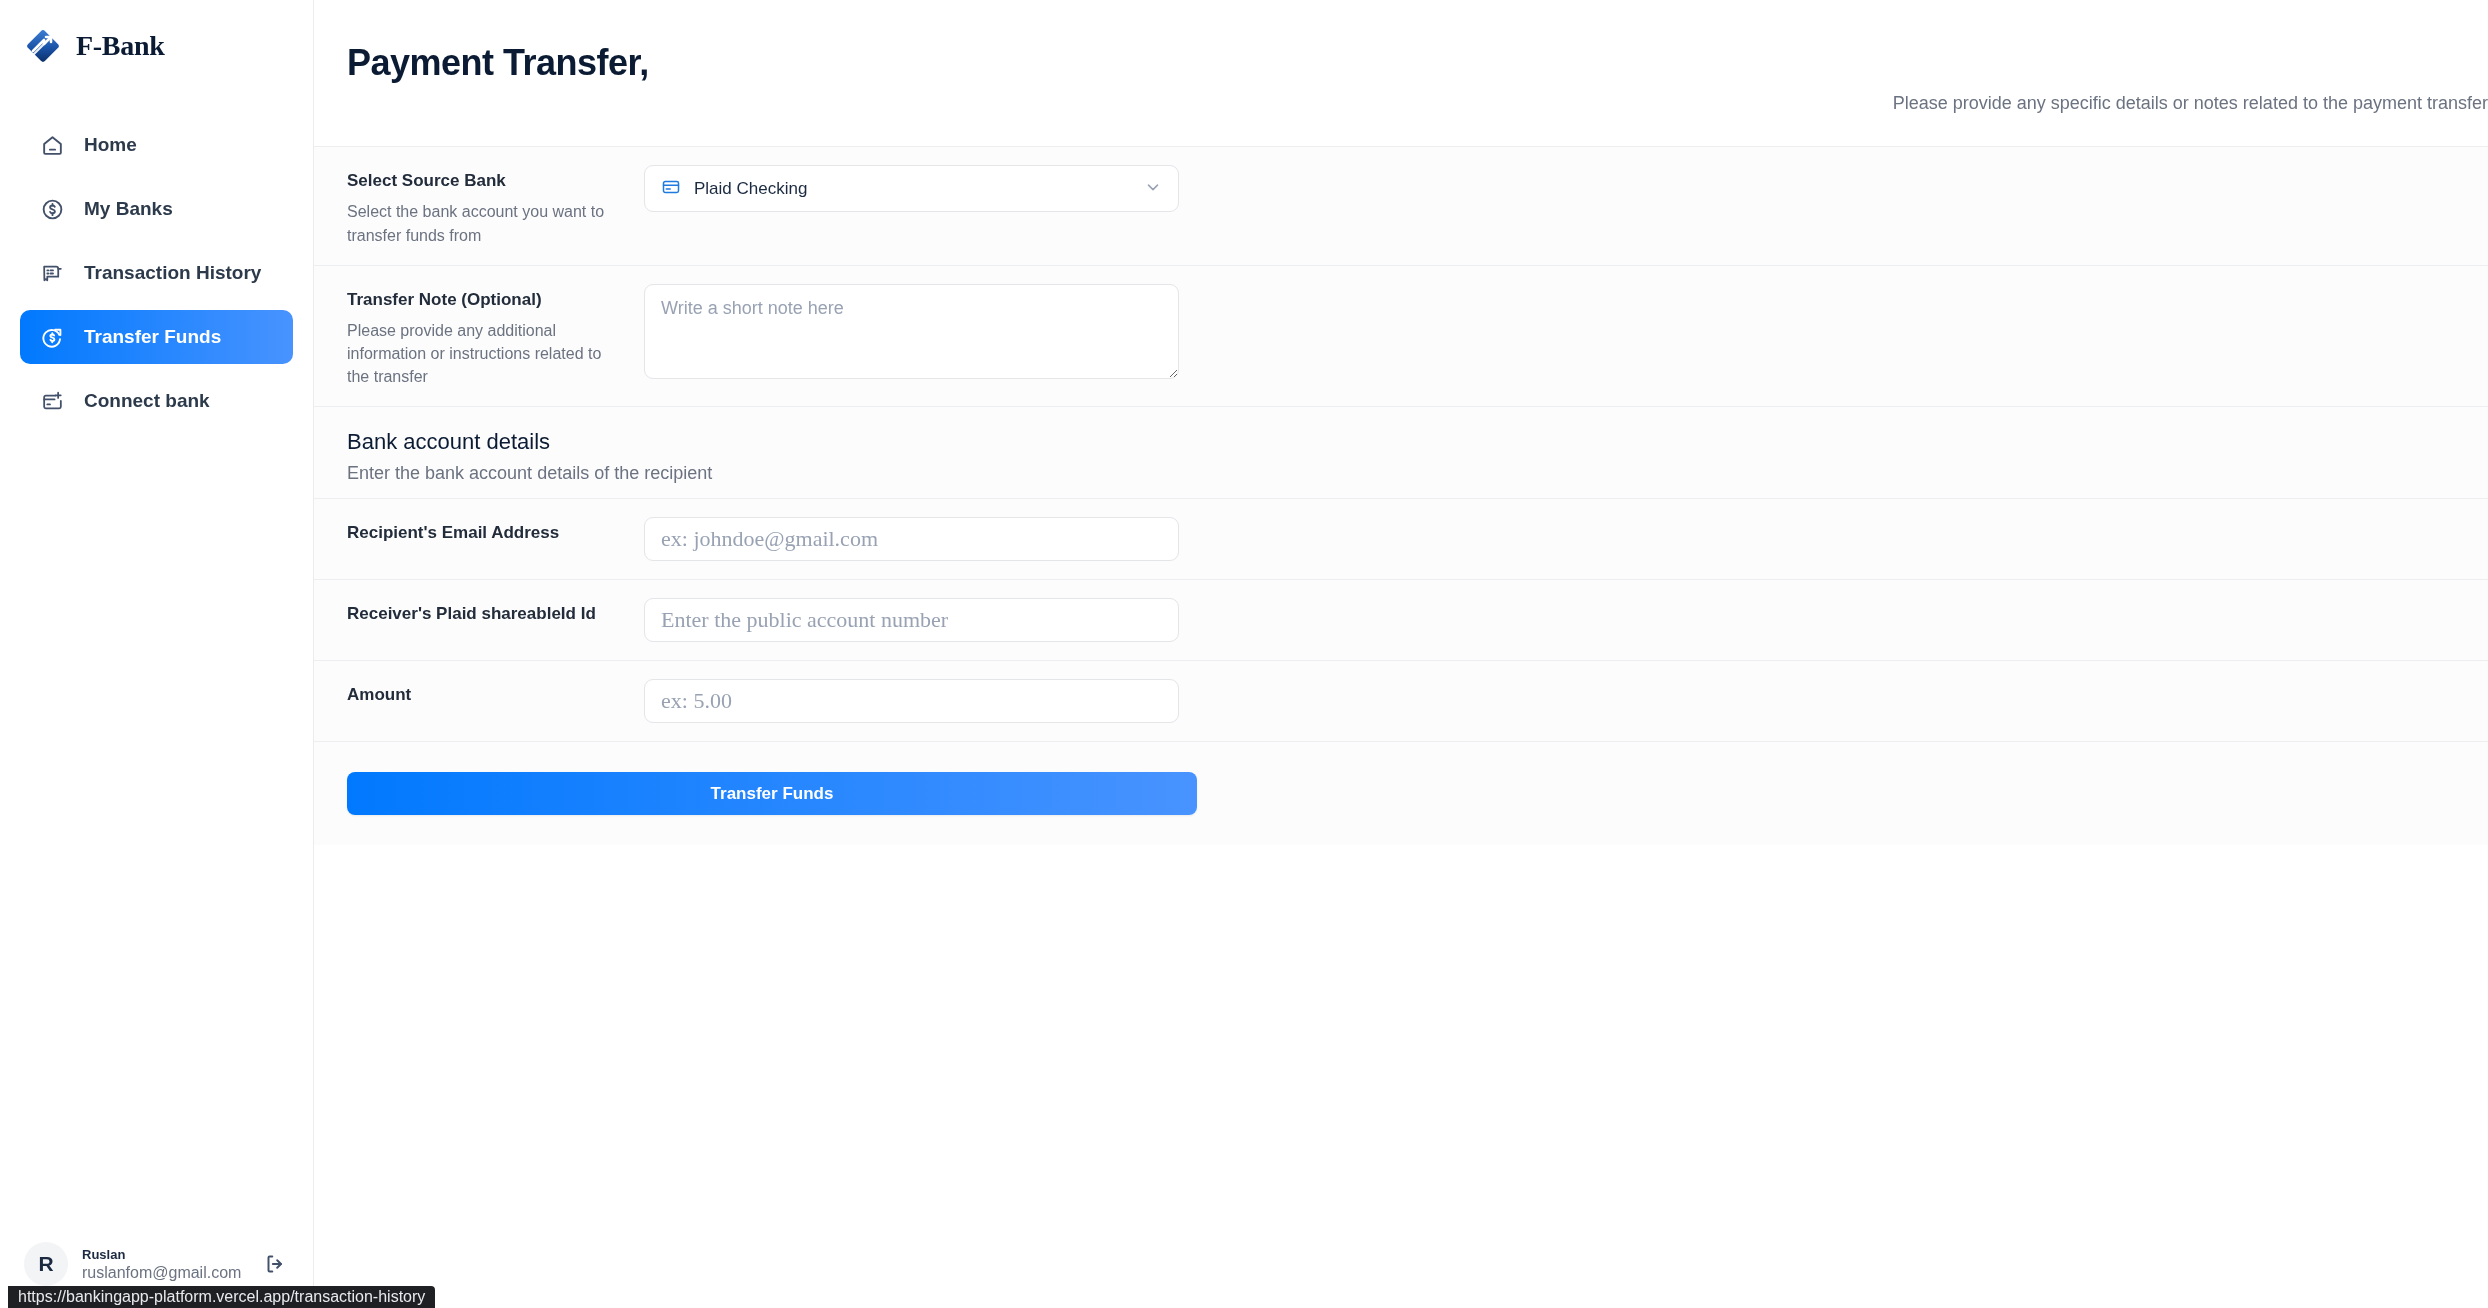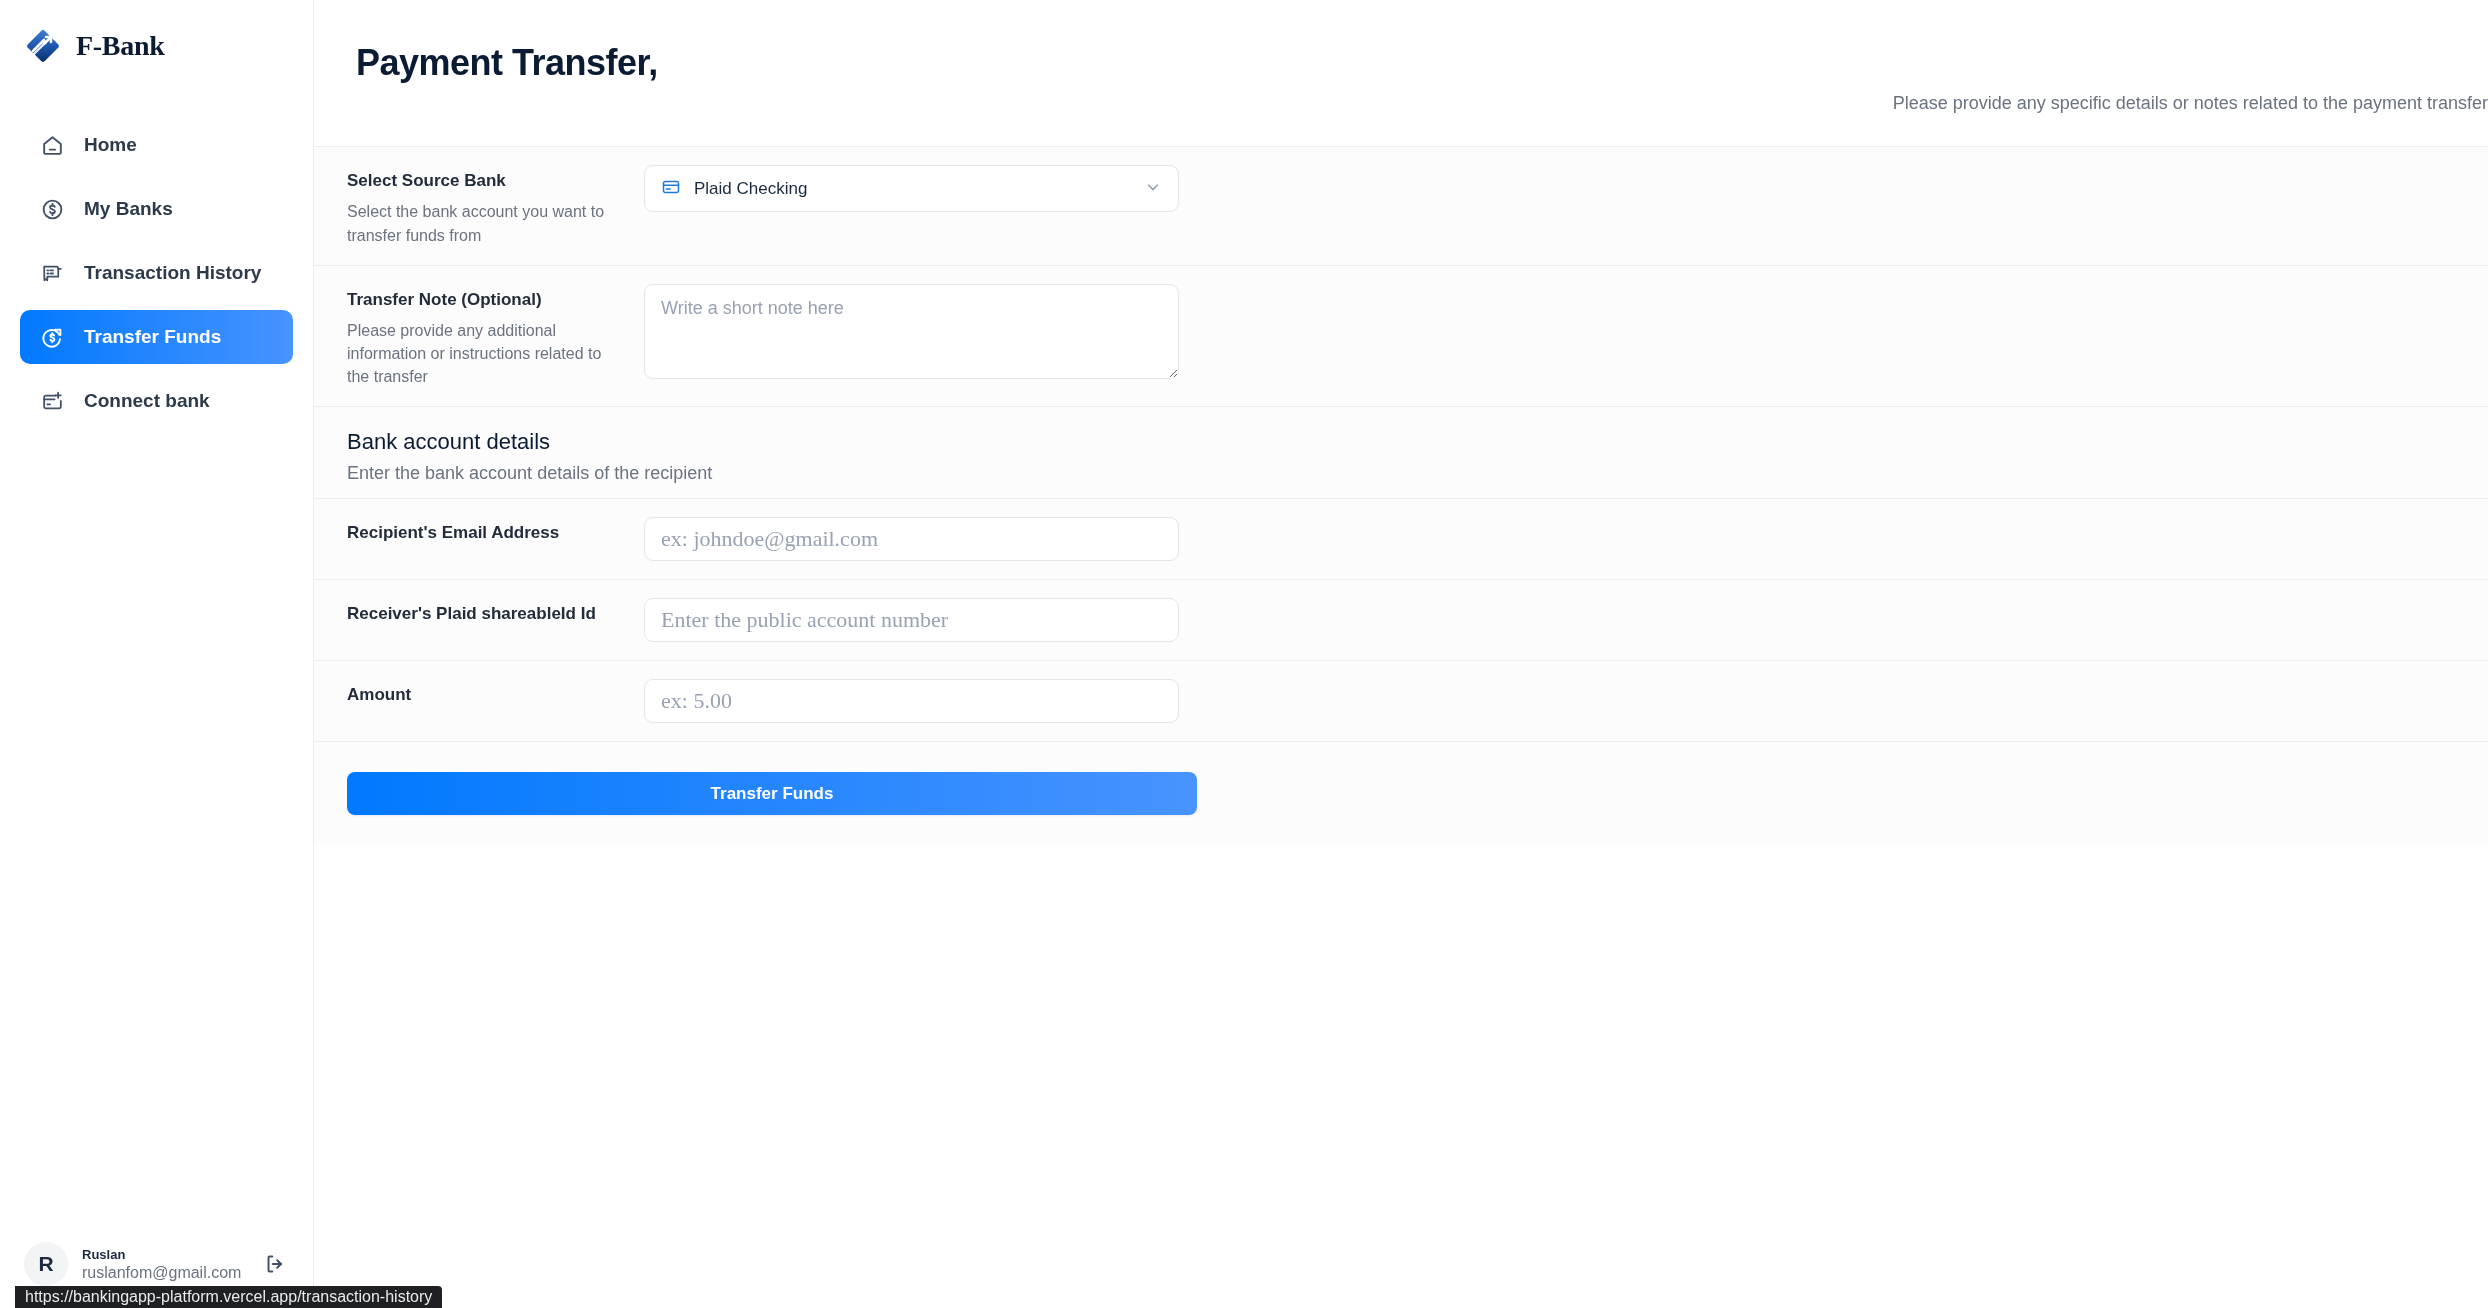--- a/index.html
+++ b/index.html
@@ -75,7 +75,7 @@
   .page-head { padding: 0 0 0 33px; }
   .page-title {
     font-size: 36px; font-weight: 700; color: #0b1b33;
-    letter-spacing: -0.5px; line-height: 1.15; margin-left: 9px;
+    letter-spacing: -0.5px; line-height: 1.15;
   }
   .page-sub { font-size: 18px; color: #6b7280; margin-top: 10px; text-align: right; }
 

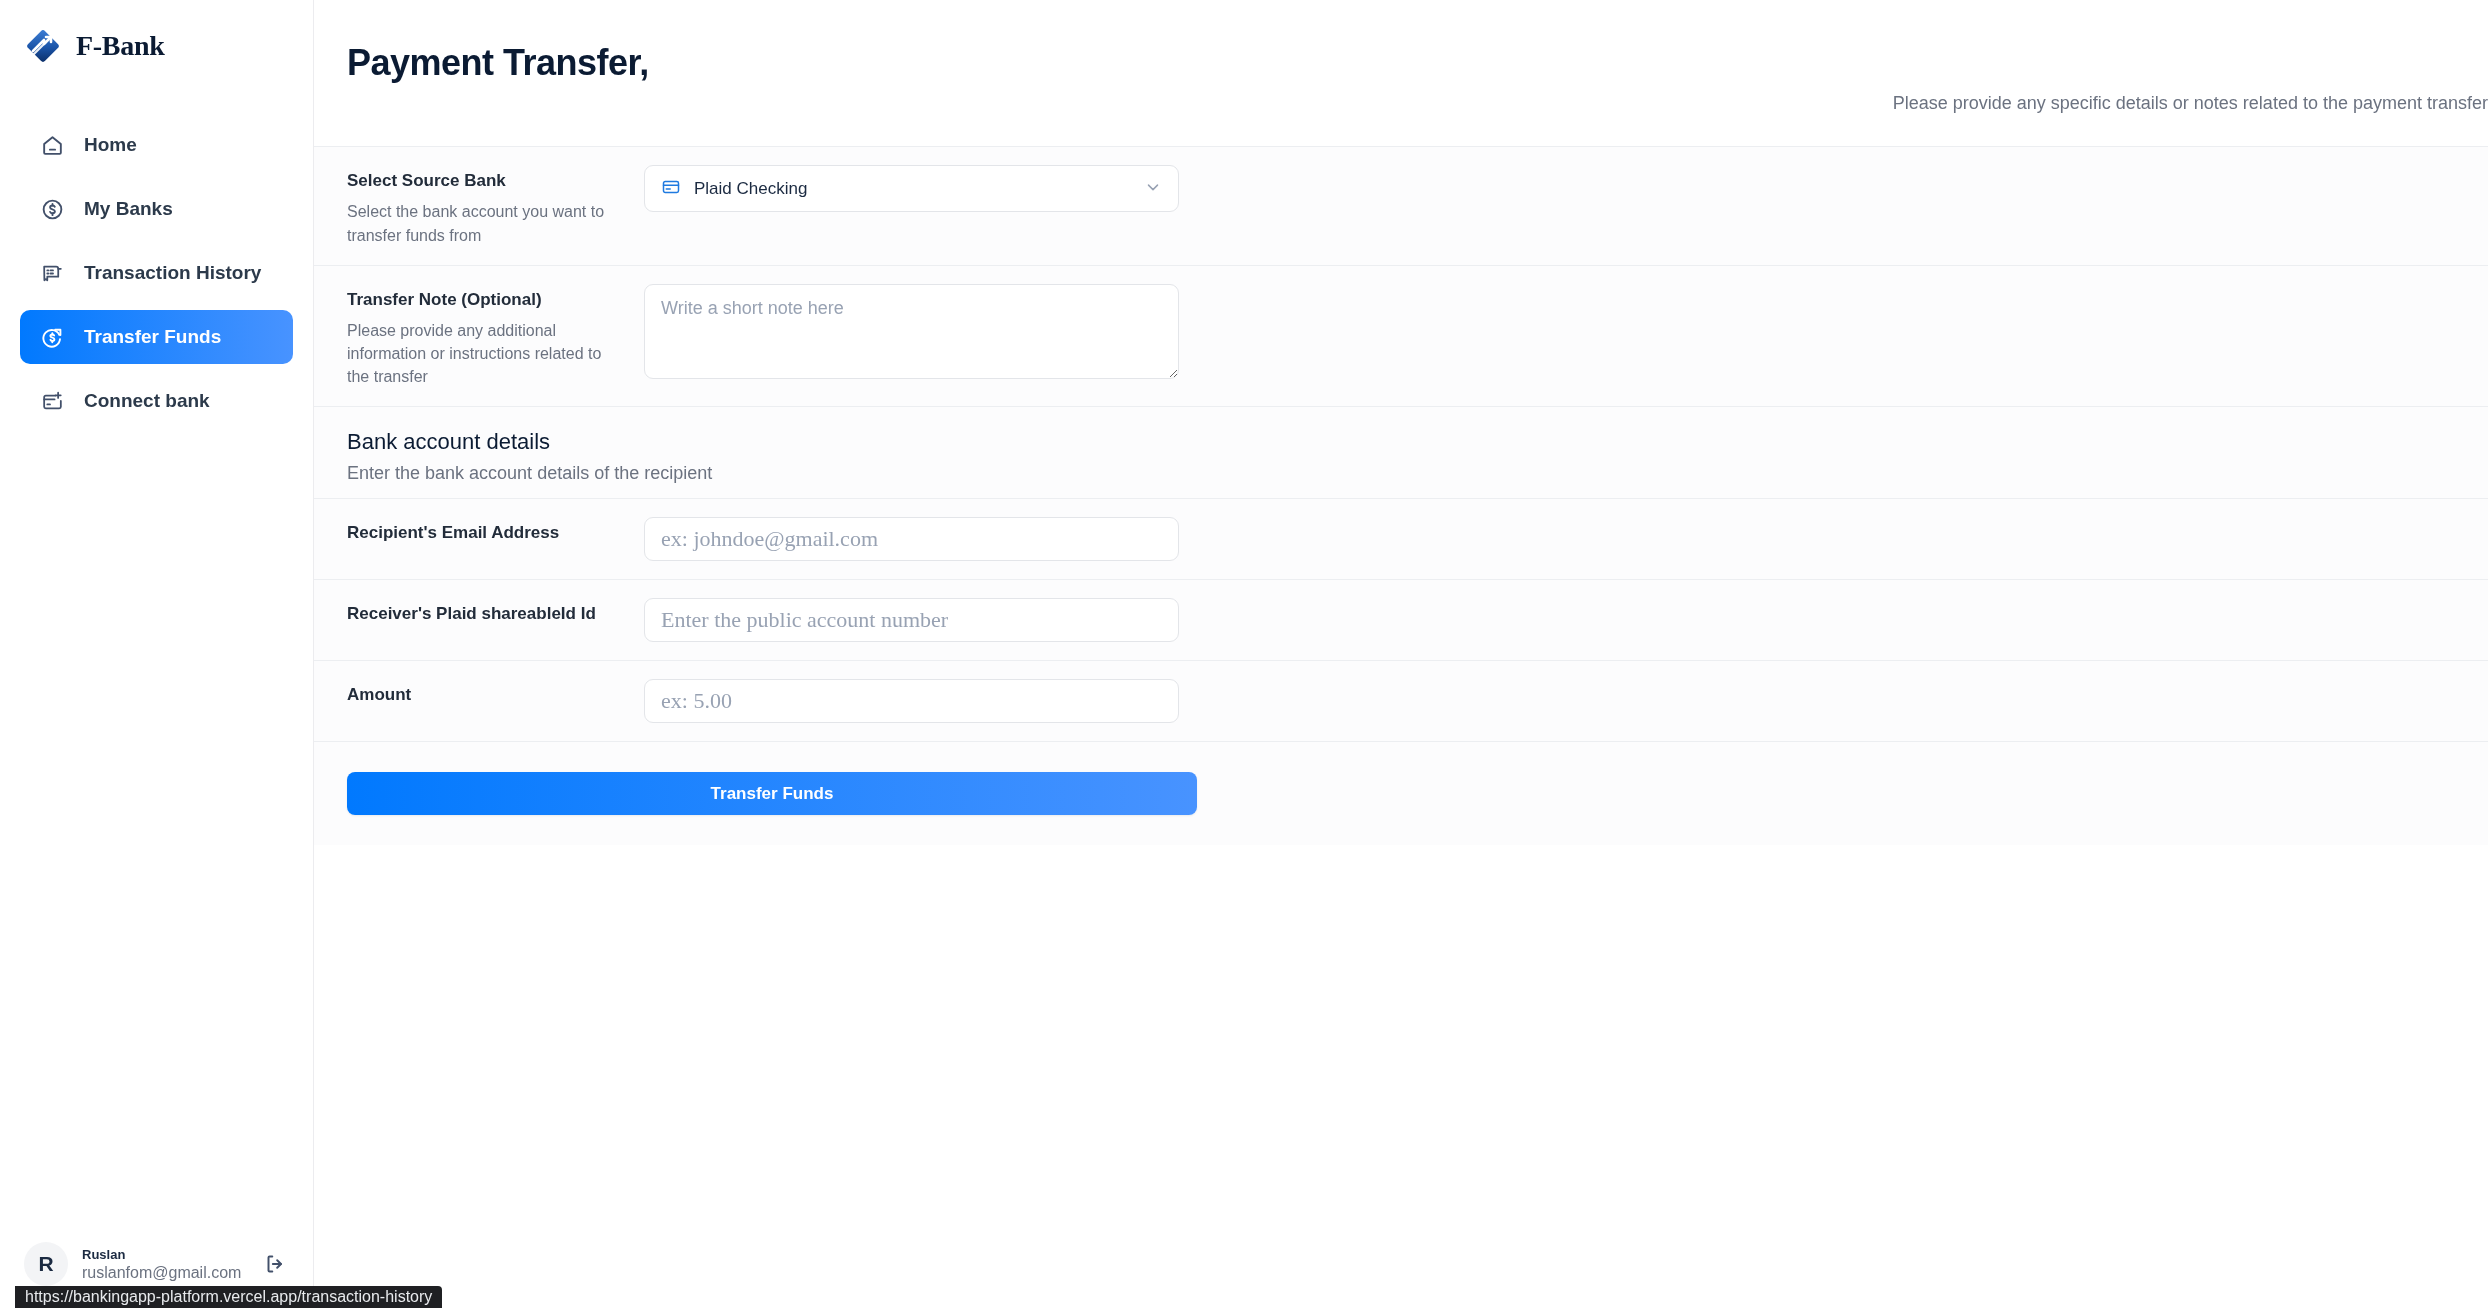--- a/index.html
+++ b/index.html
@@ -148,7 +148,7 @@
 
   
   .status-bar {
-    position: absolute; left: 15px; bottom: 0;
+    position: absolute; left: 8px; bottom: 0;
     height: 22px; max-width: 555px;
     background: #1f2023; color: #e8eaed;
     font-size: 16px; line-height: 22px;

